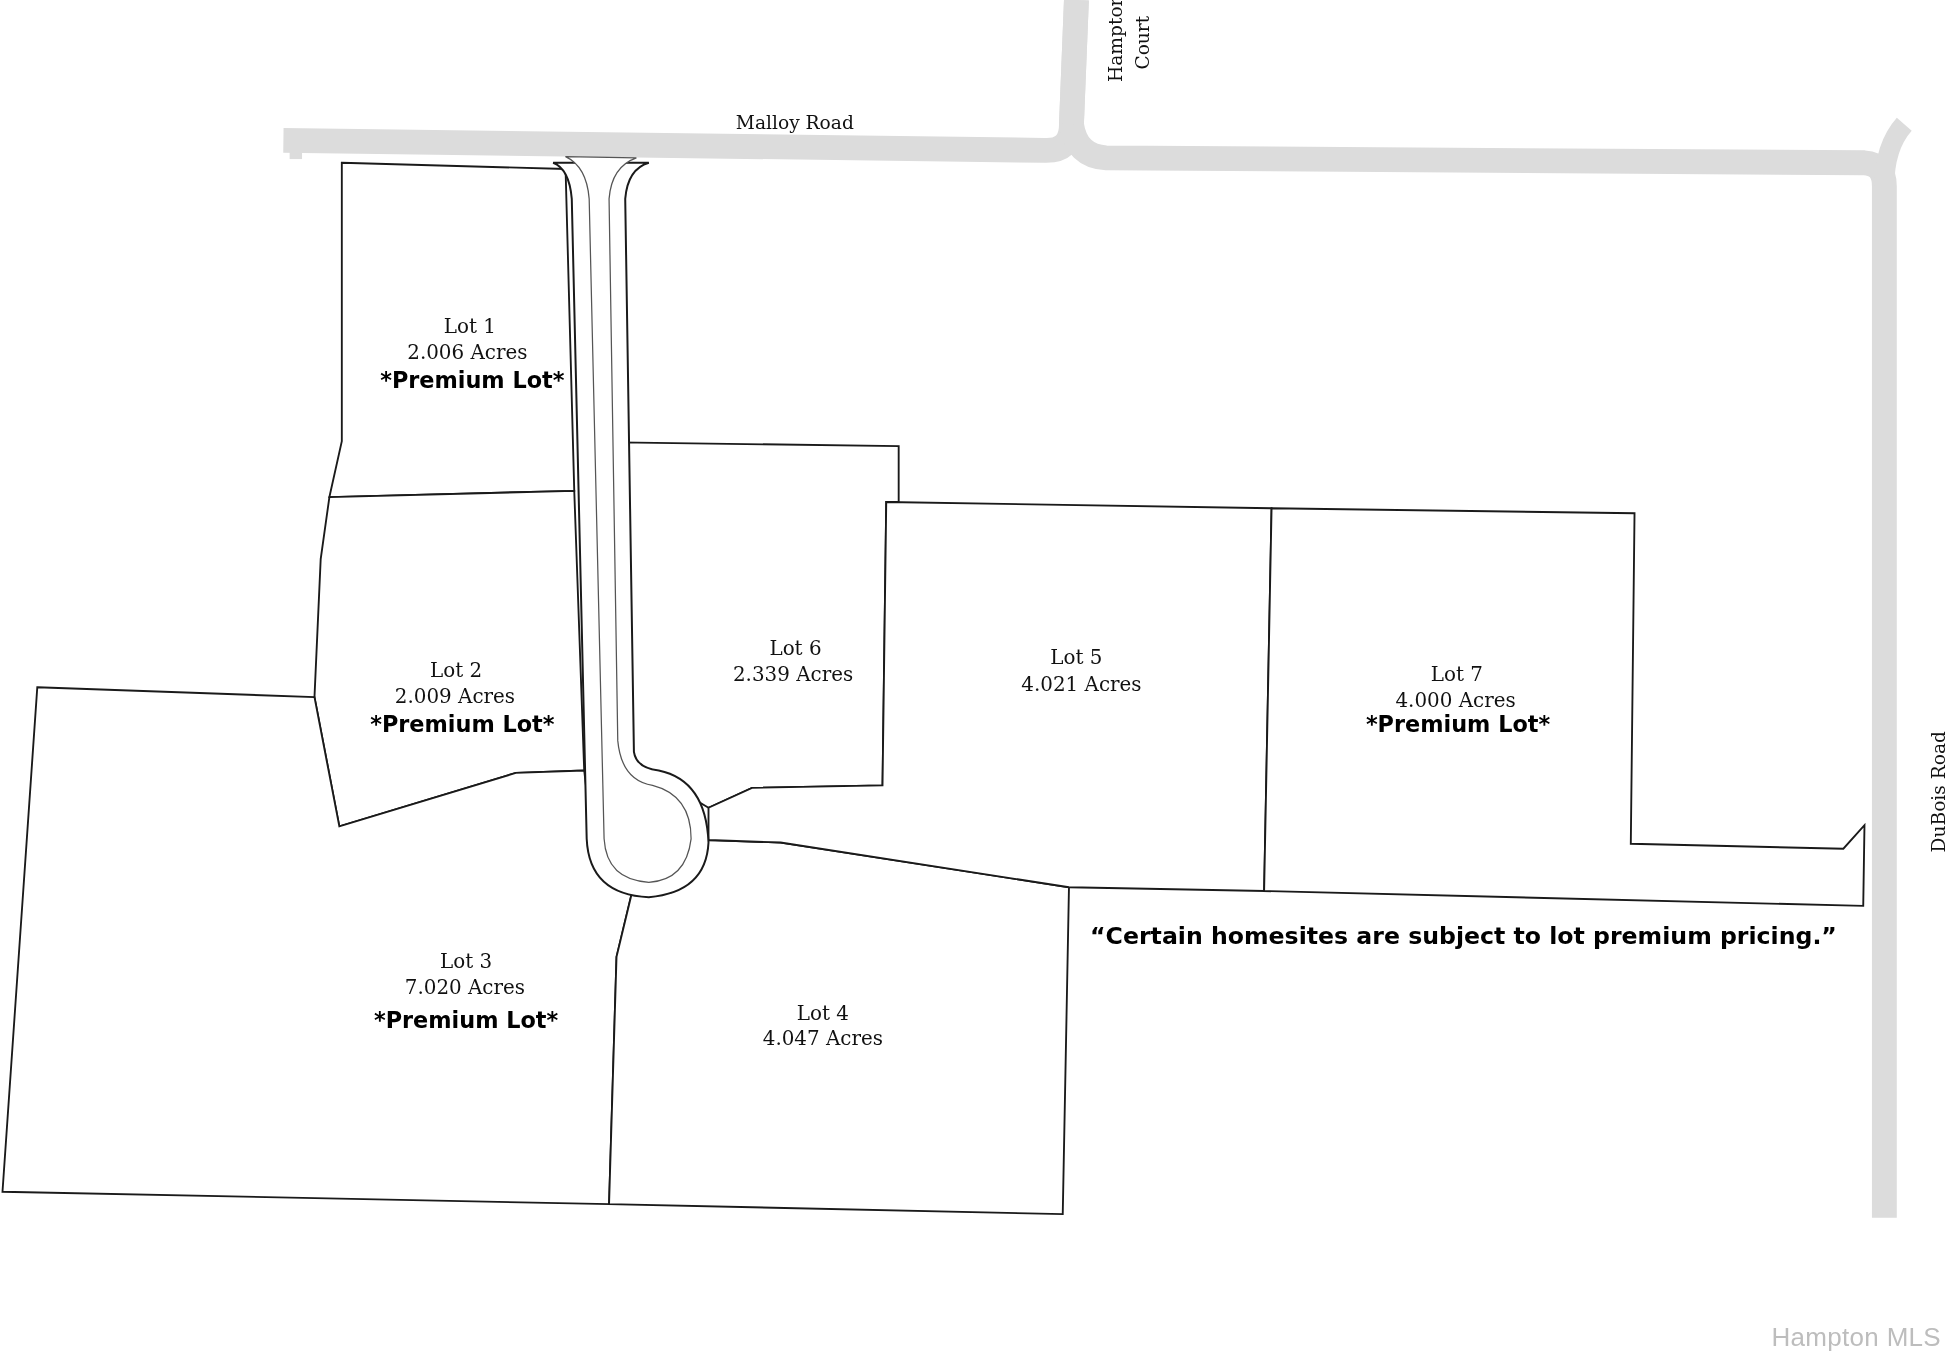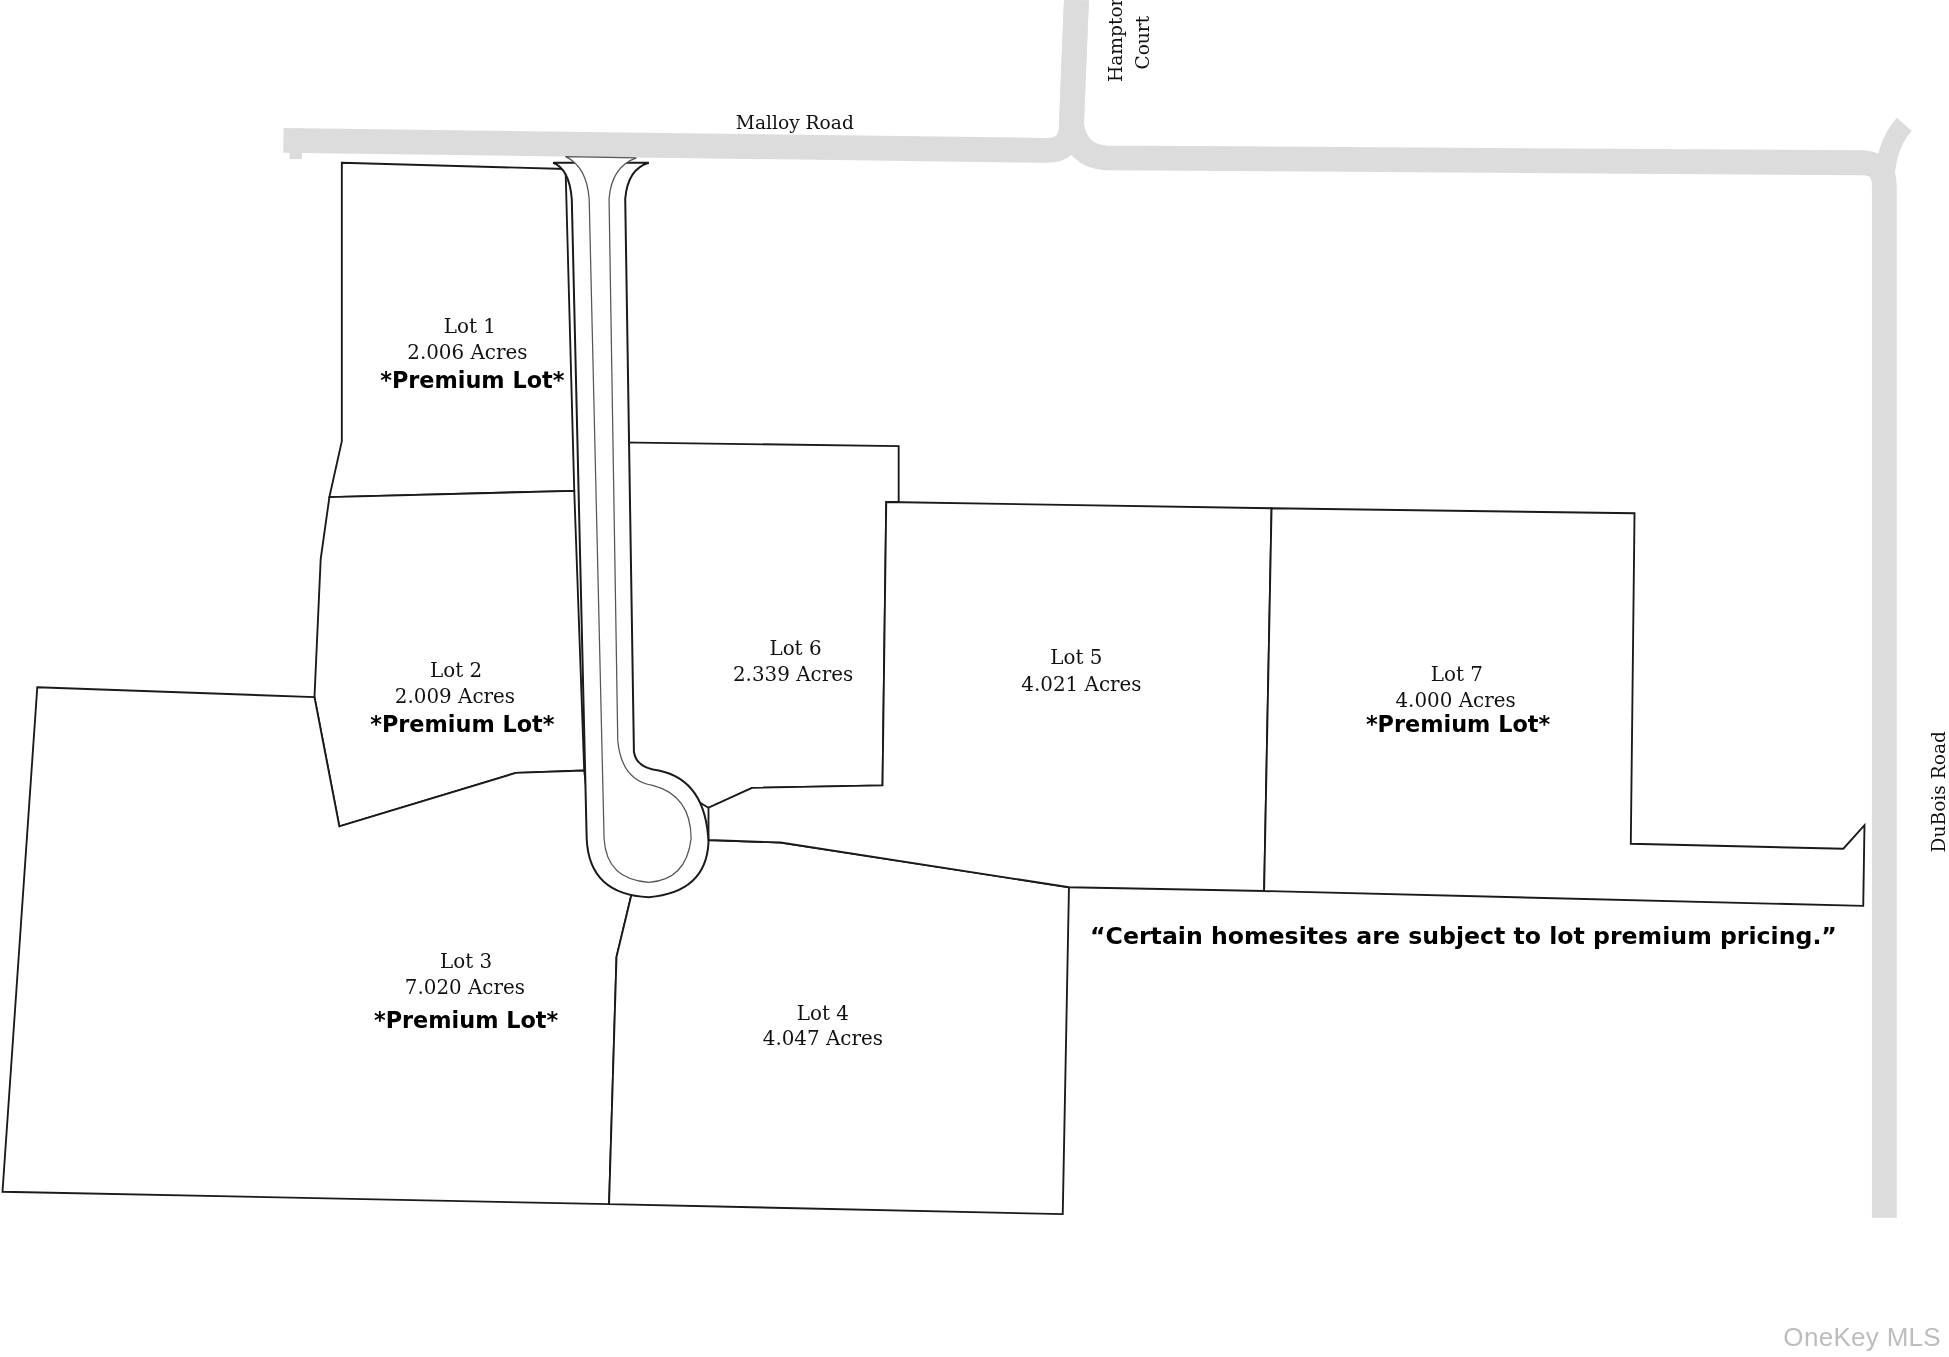--- a/index.html
+++ b/index.html
@@ -87,6 +87,6 @@
   <text class="note" x="877" y="760">“Certain homesites are subject to lot premium pricing.”</text>
 </svg>
 
-<div class="wm">OneKey MLS</div>
+<div class="wm">Hampton MLS</div>
 
 </body></html>

